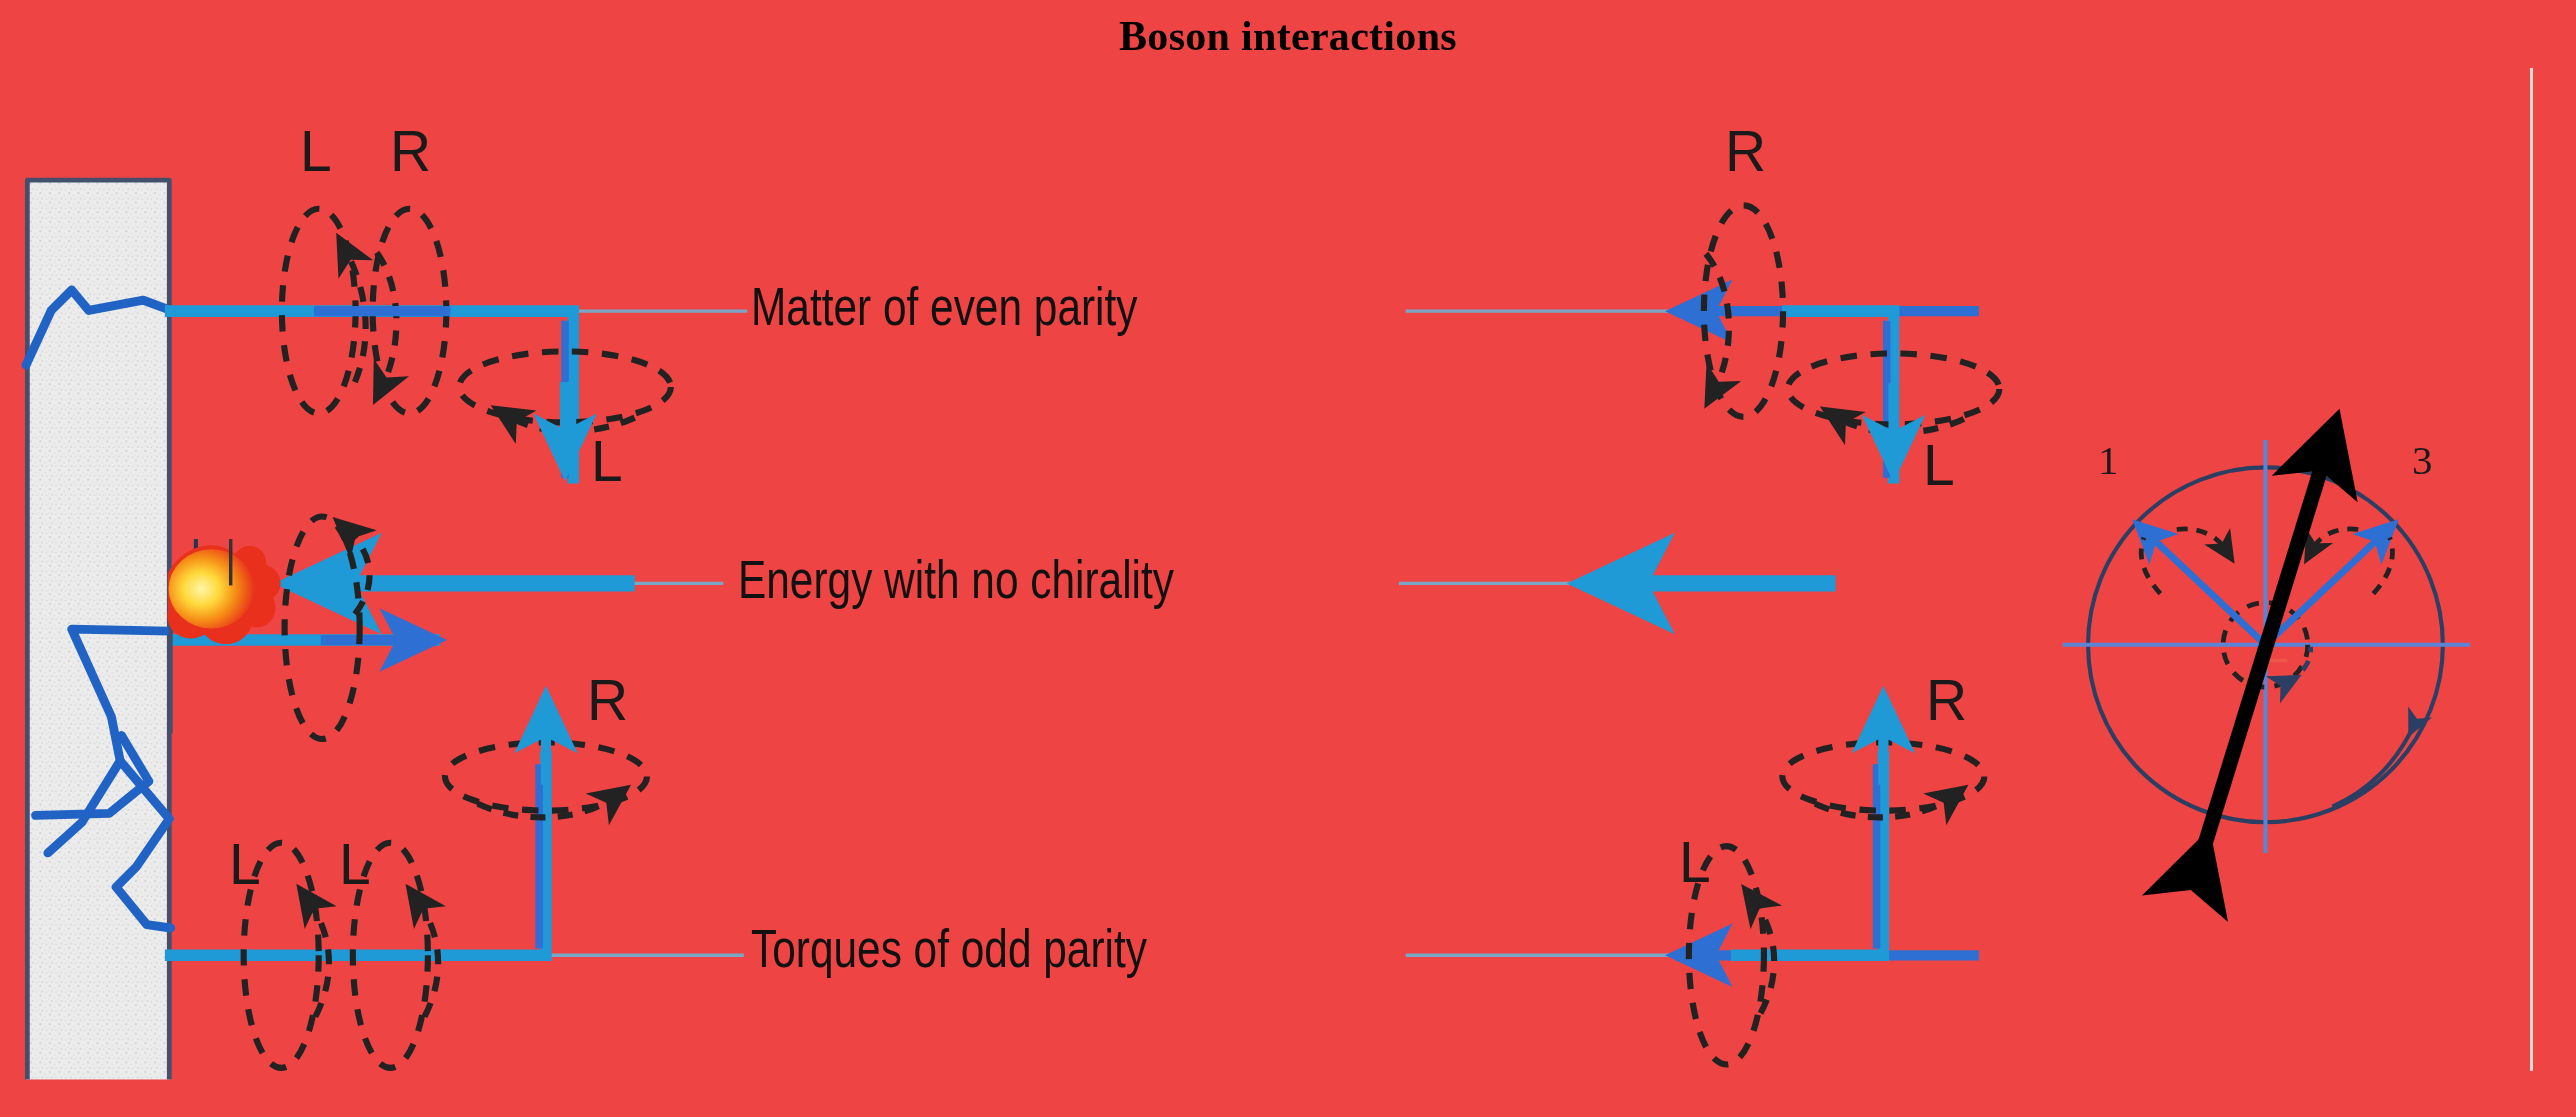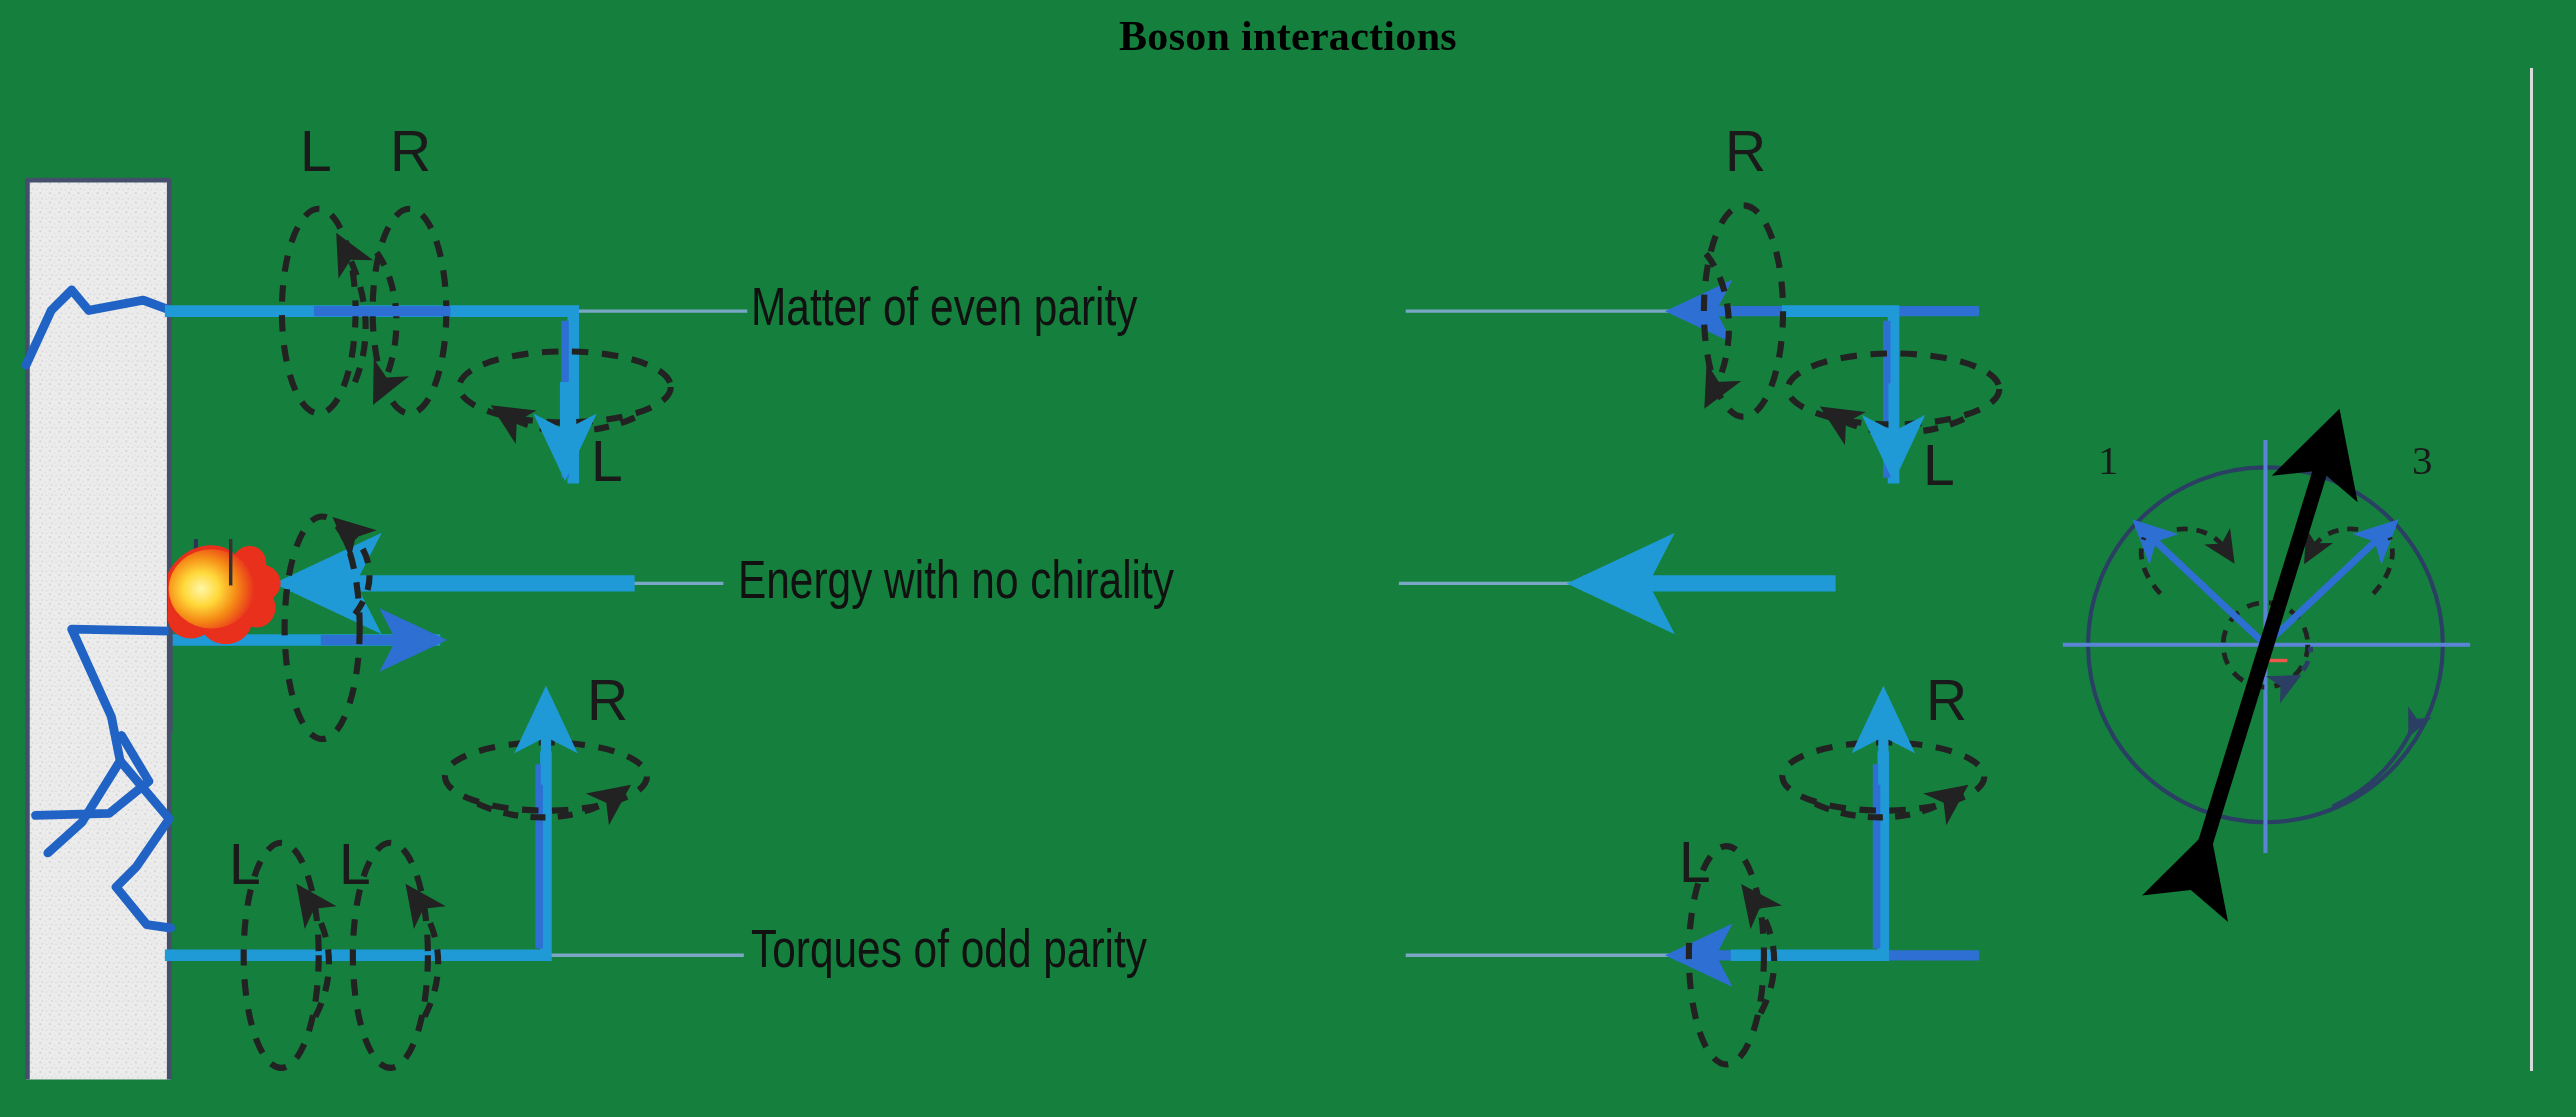--- a/index.html
+++ b/index.html
@@ -4,7 +4,7 @@
 <style>
   html,body{margin:0;padding:0;background:#ffffff;}
   body{font-family:"Liberation Sans",sans-serif;}
-  #stage{position:relative;width:2576px;height:1117px;background:#15803d;overflow:hidden;}
+  #stage{position:relative;width:2576px;height:1117px;background:#ef4444;overflow:hidden;}
   #title{
     position:absolute;left:0;top:12.3px;width:2576px;text-align:center;
     font-family:"Liberation Serif",serif;font-weight:bold;font-size:42px;color:#000;

